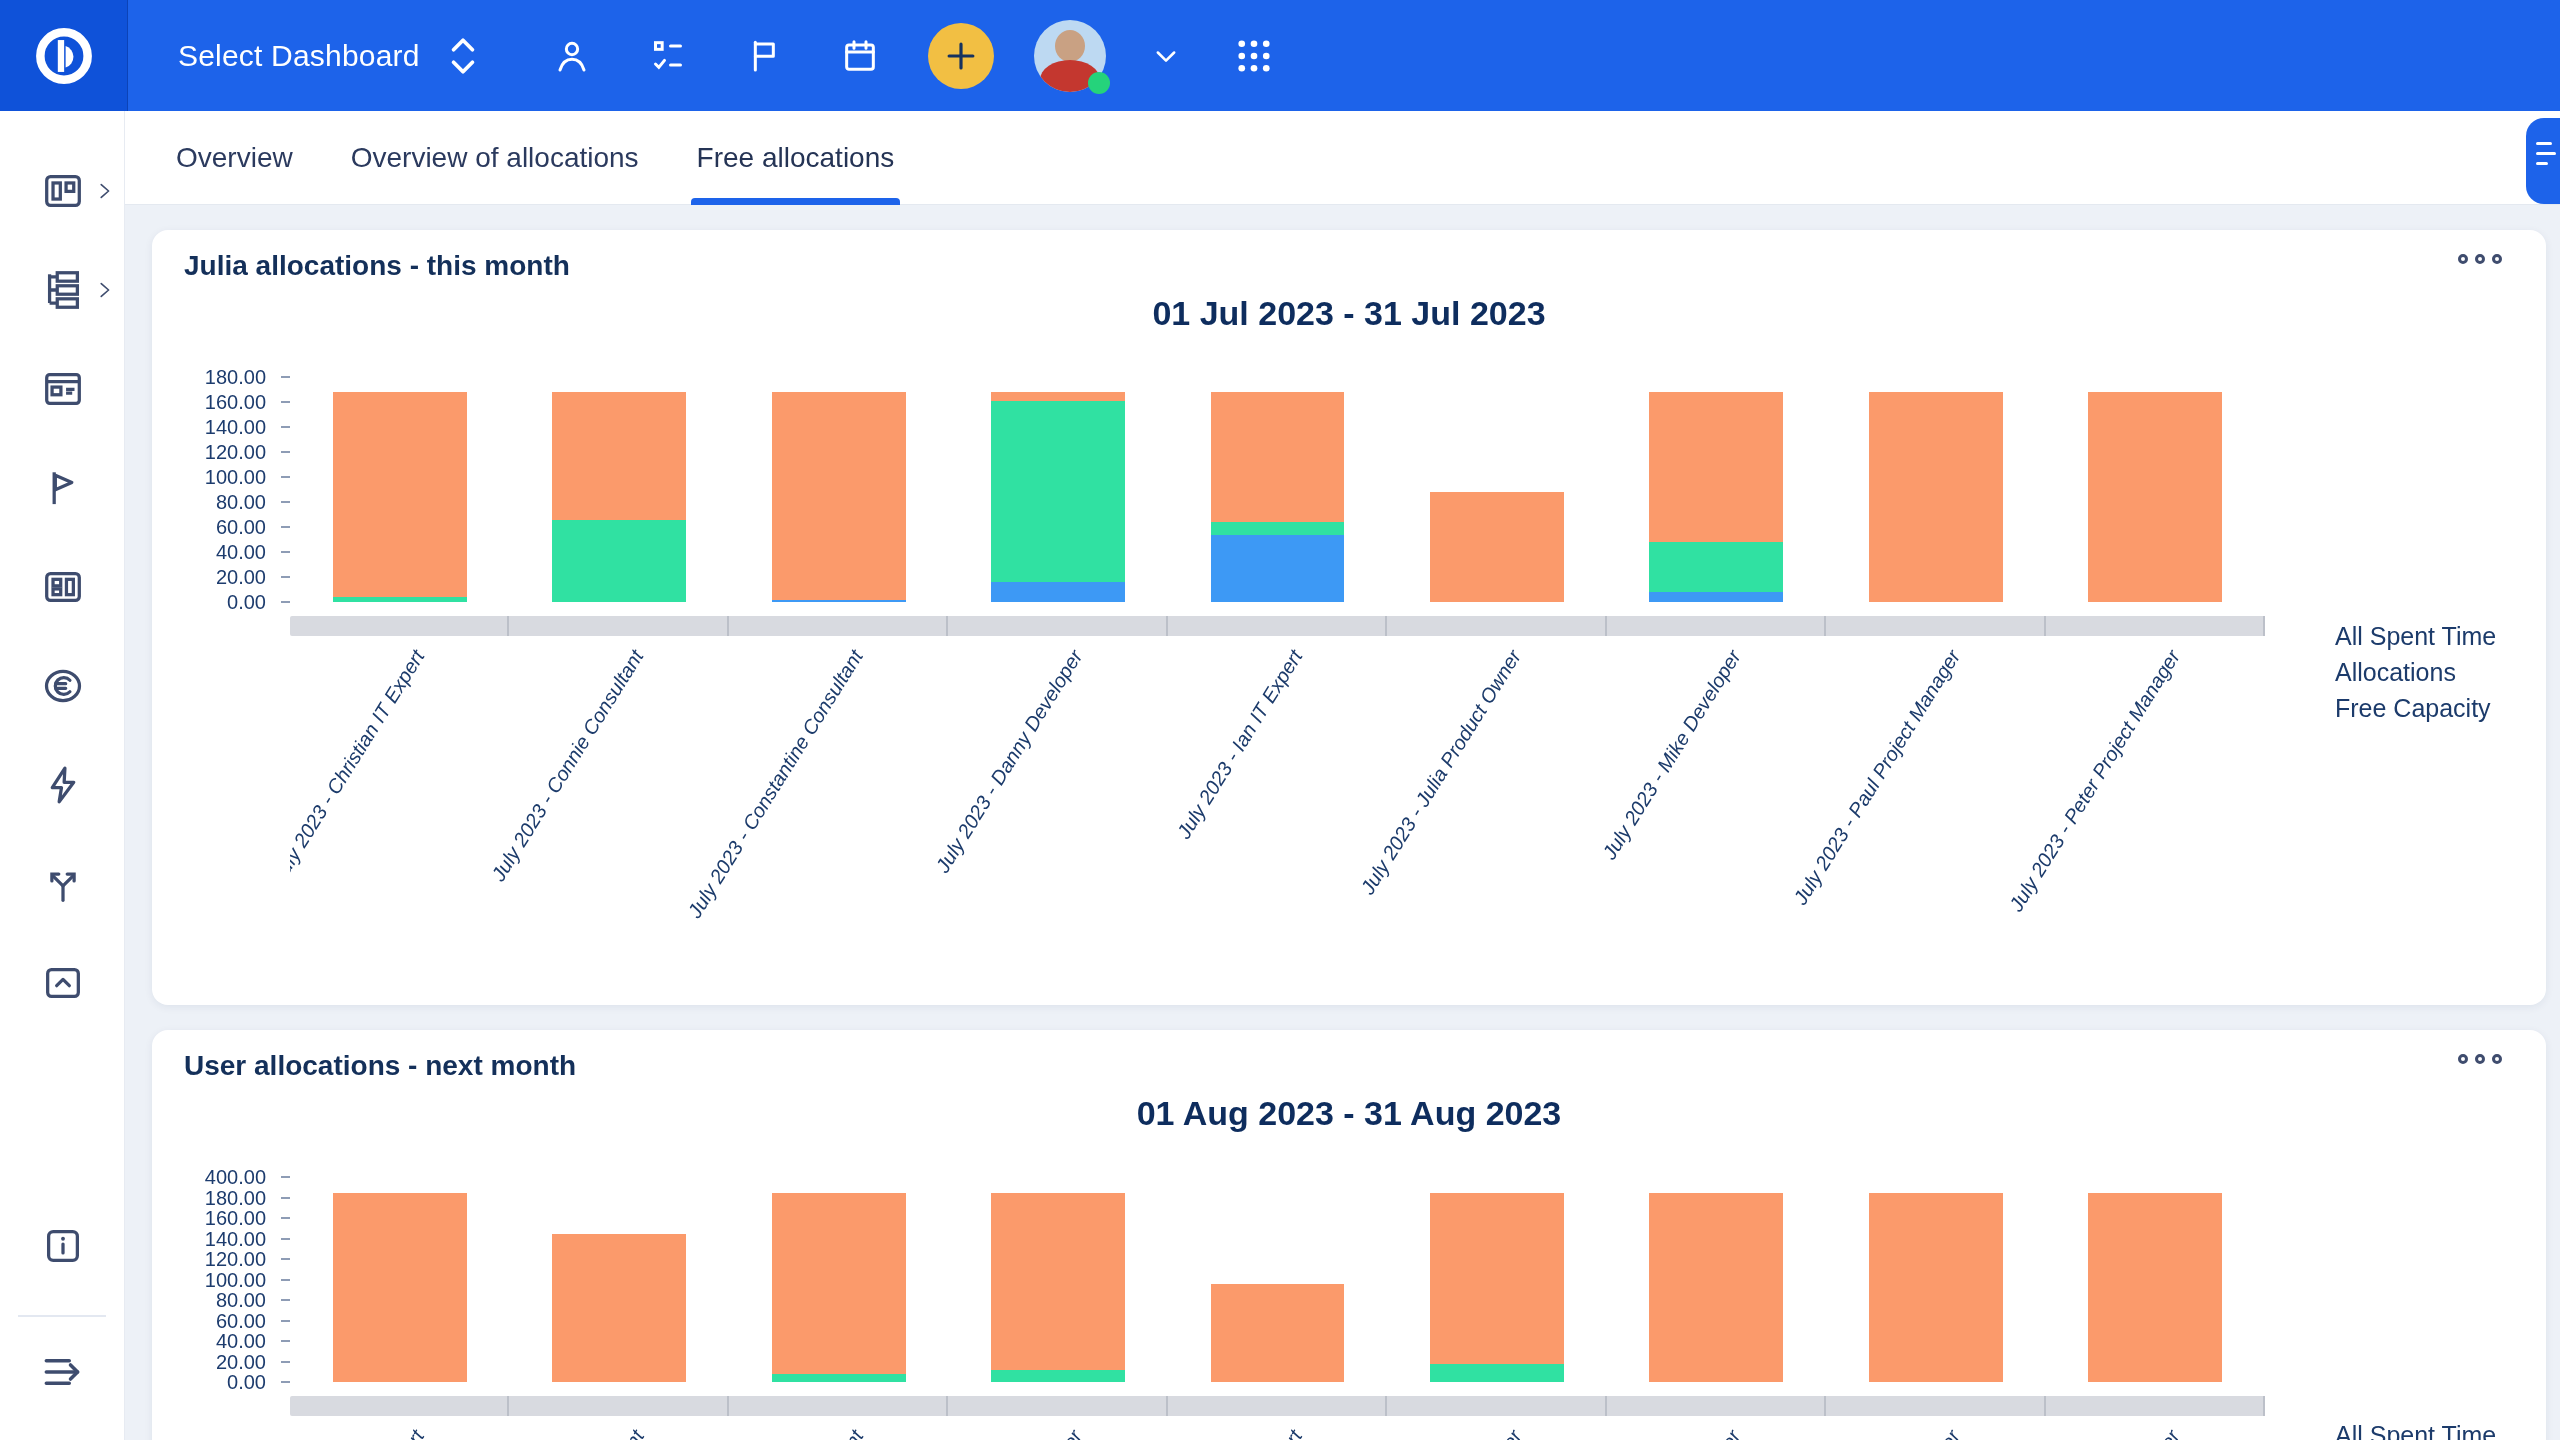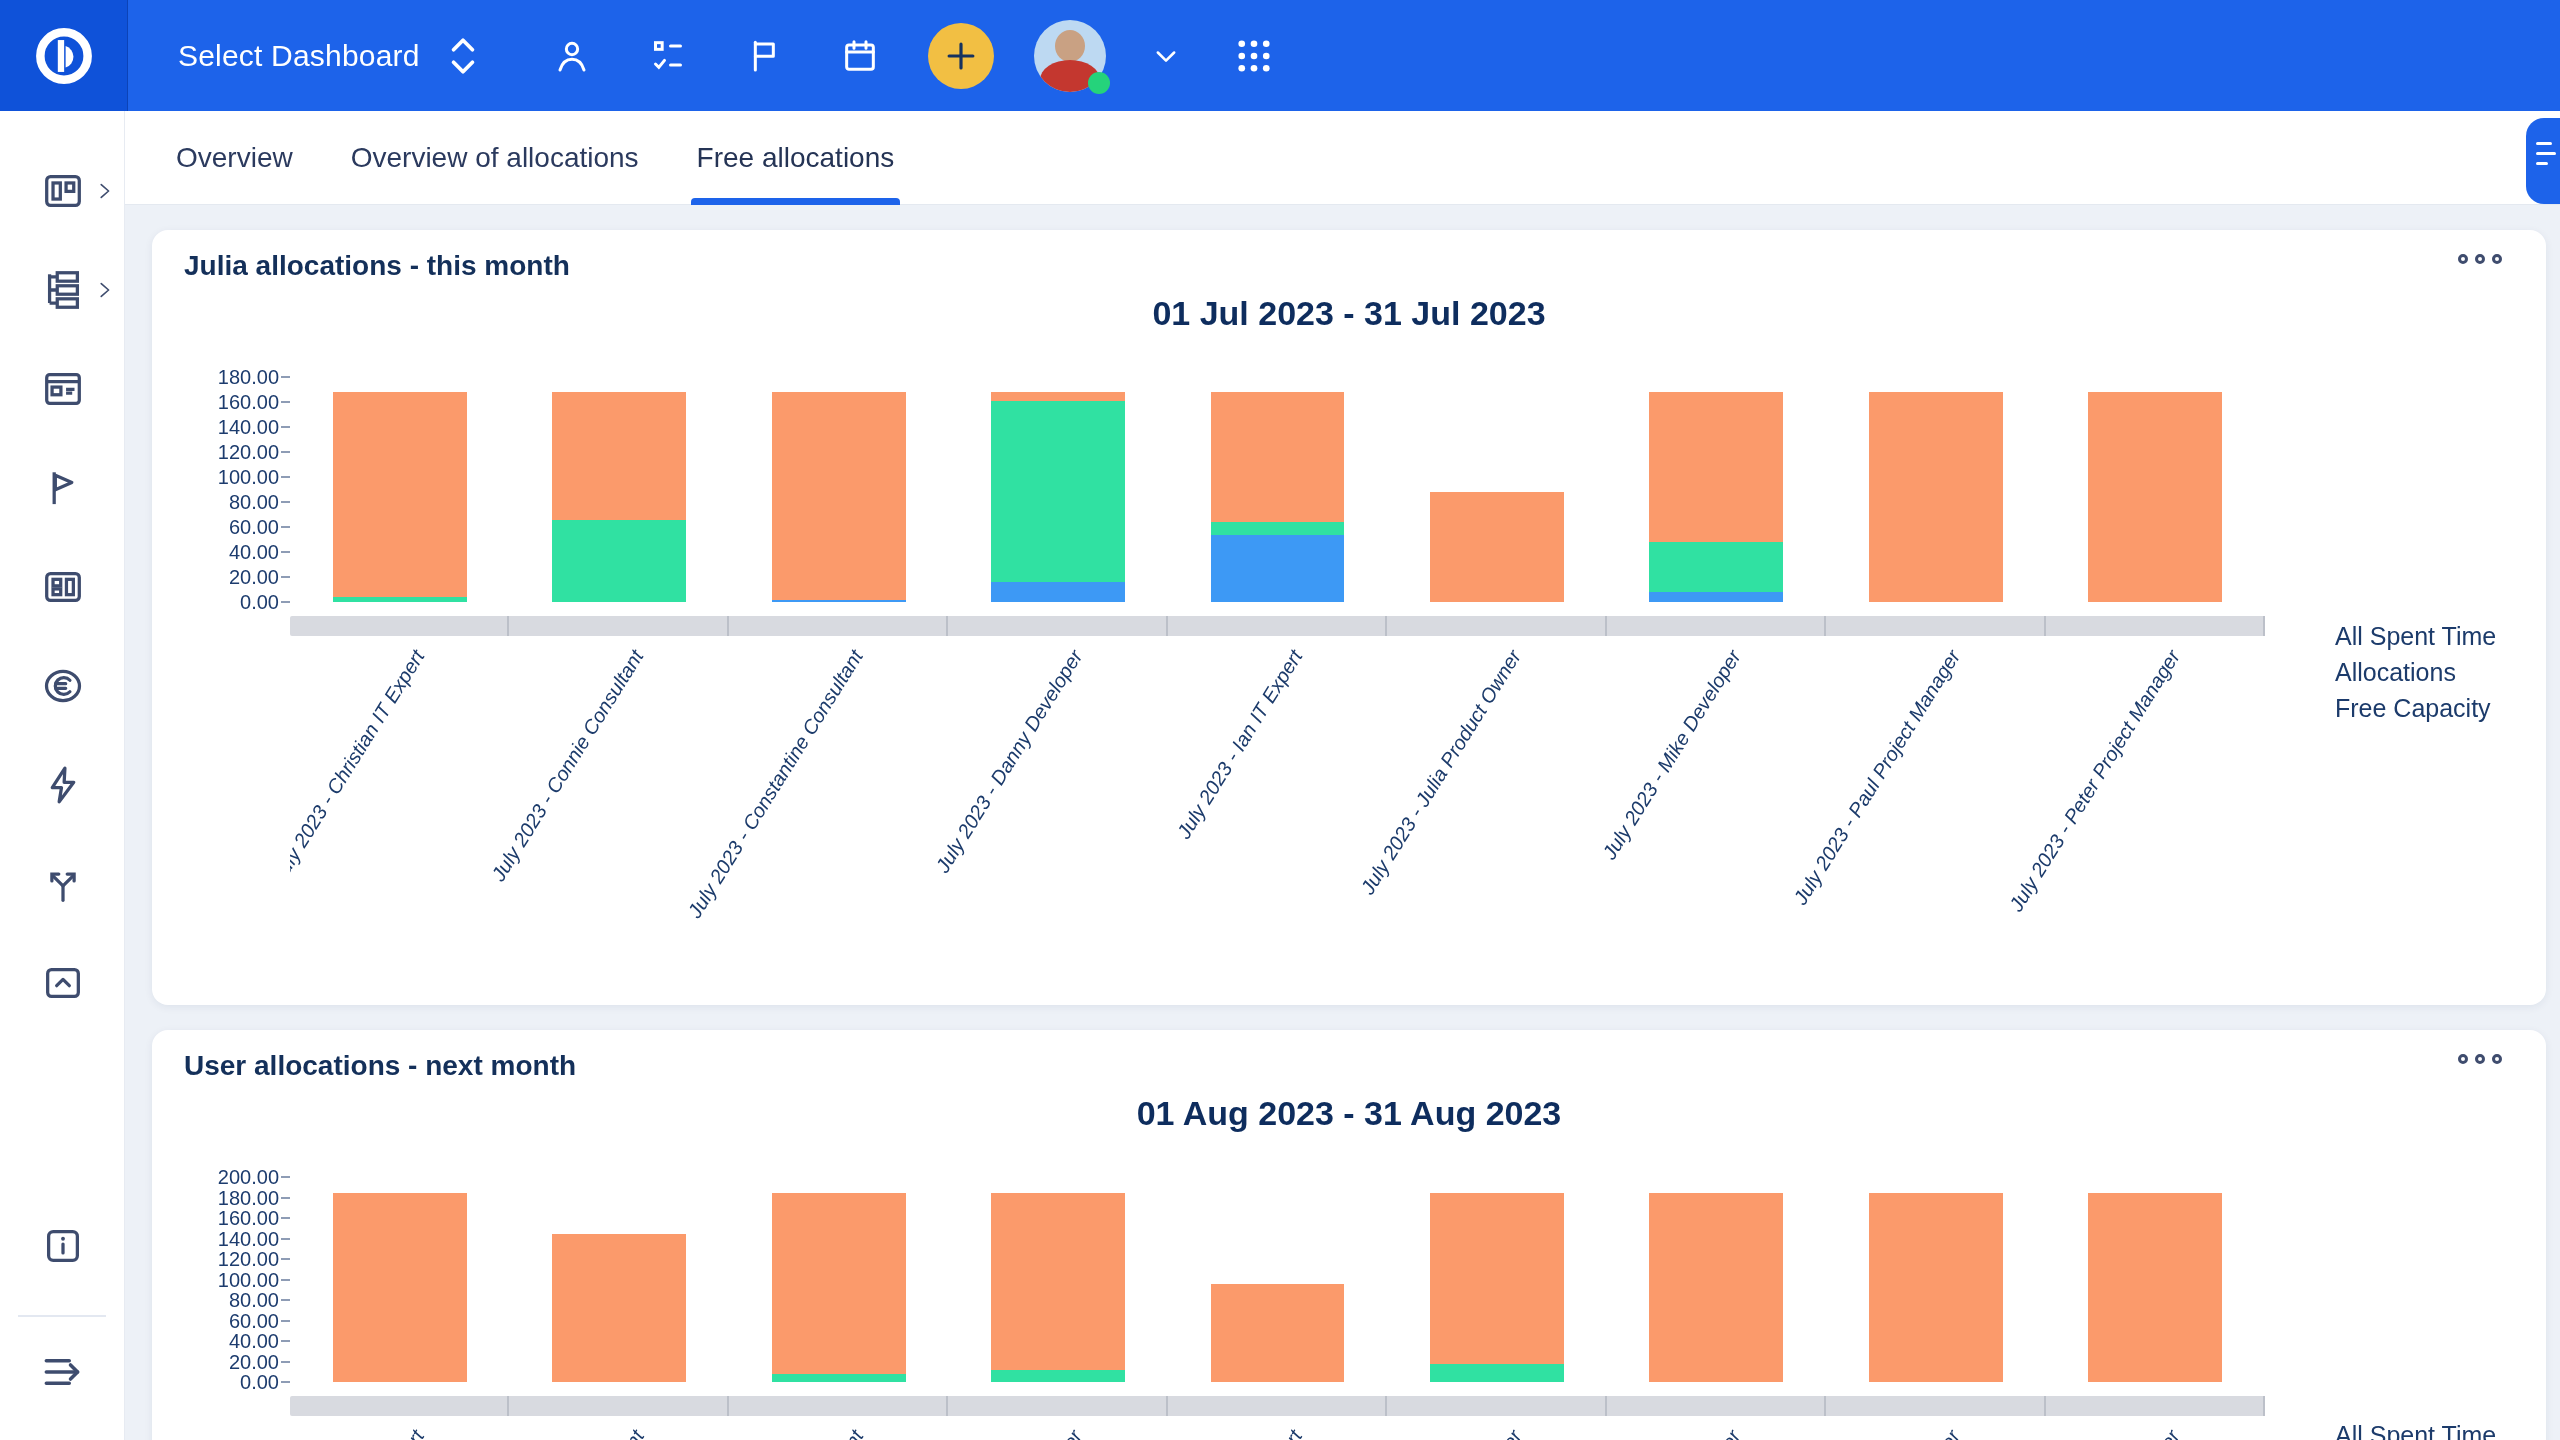--- a/index.html
+++ b/index.html
@@ -51,7 +51,7 @@
 
   .chart-row { display:flex; align-items:flex-start; }
   .axis-col { position:relative; width:106px; flex:none; }
-  .ytick { position:absolute; right:11px; font-size:20px; color:#1D3C6E; transform:translateY(-50%); }
+  .ytick { position:absolute; right:24px; font-size:20px; color:#1D3C6E; transform:translateY(-50%); }
   .ydash { position:absolute; right:0; width:9px; height:2px; background:#8E9CB5; transform:translateY(-1px); }
   .plot-col { width:1975px; flex:none; }
   .plot { position:relative; }

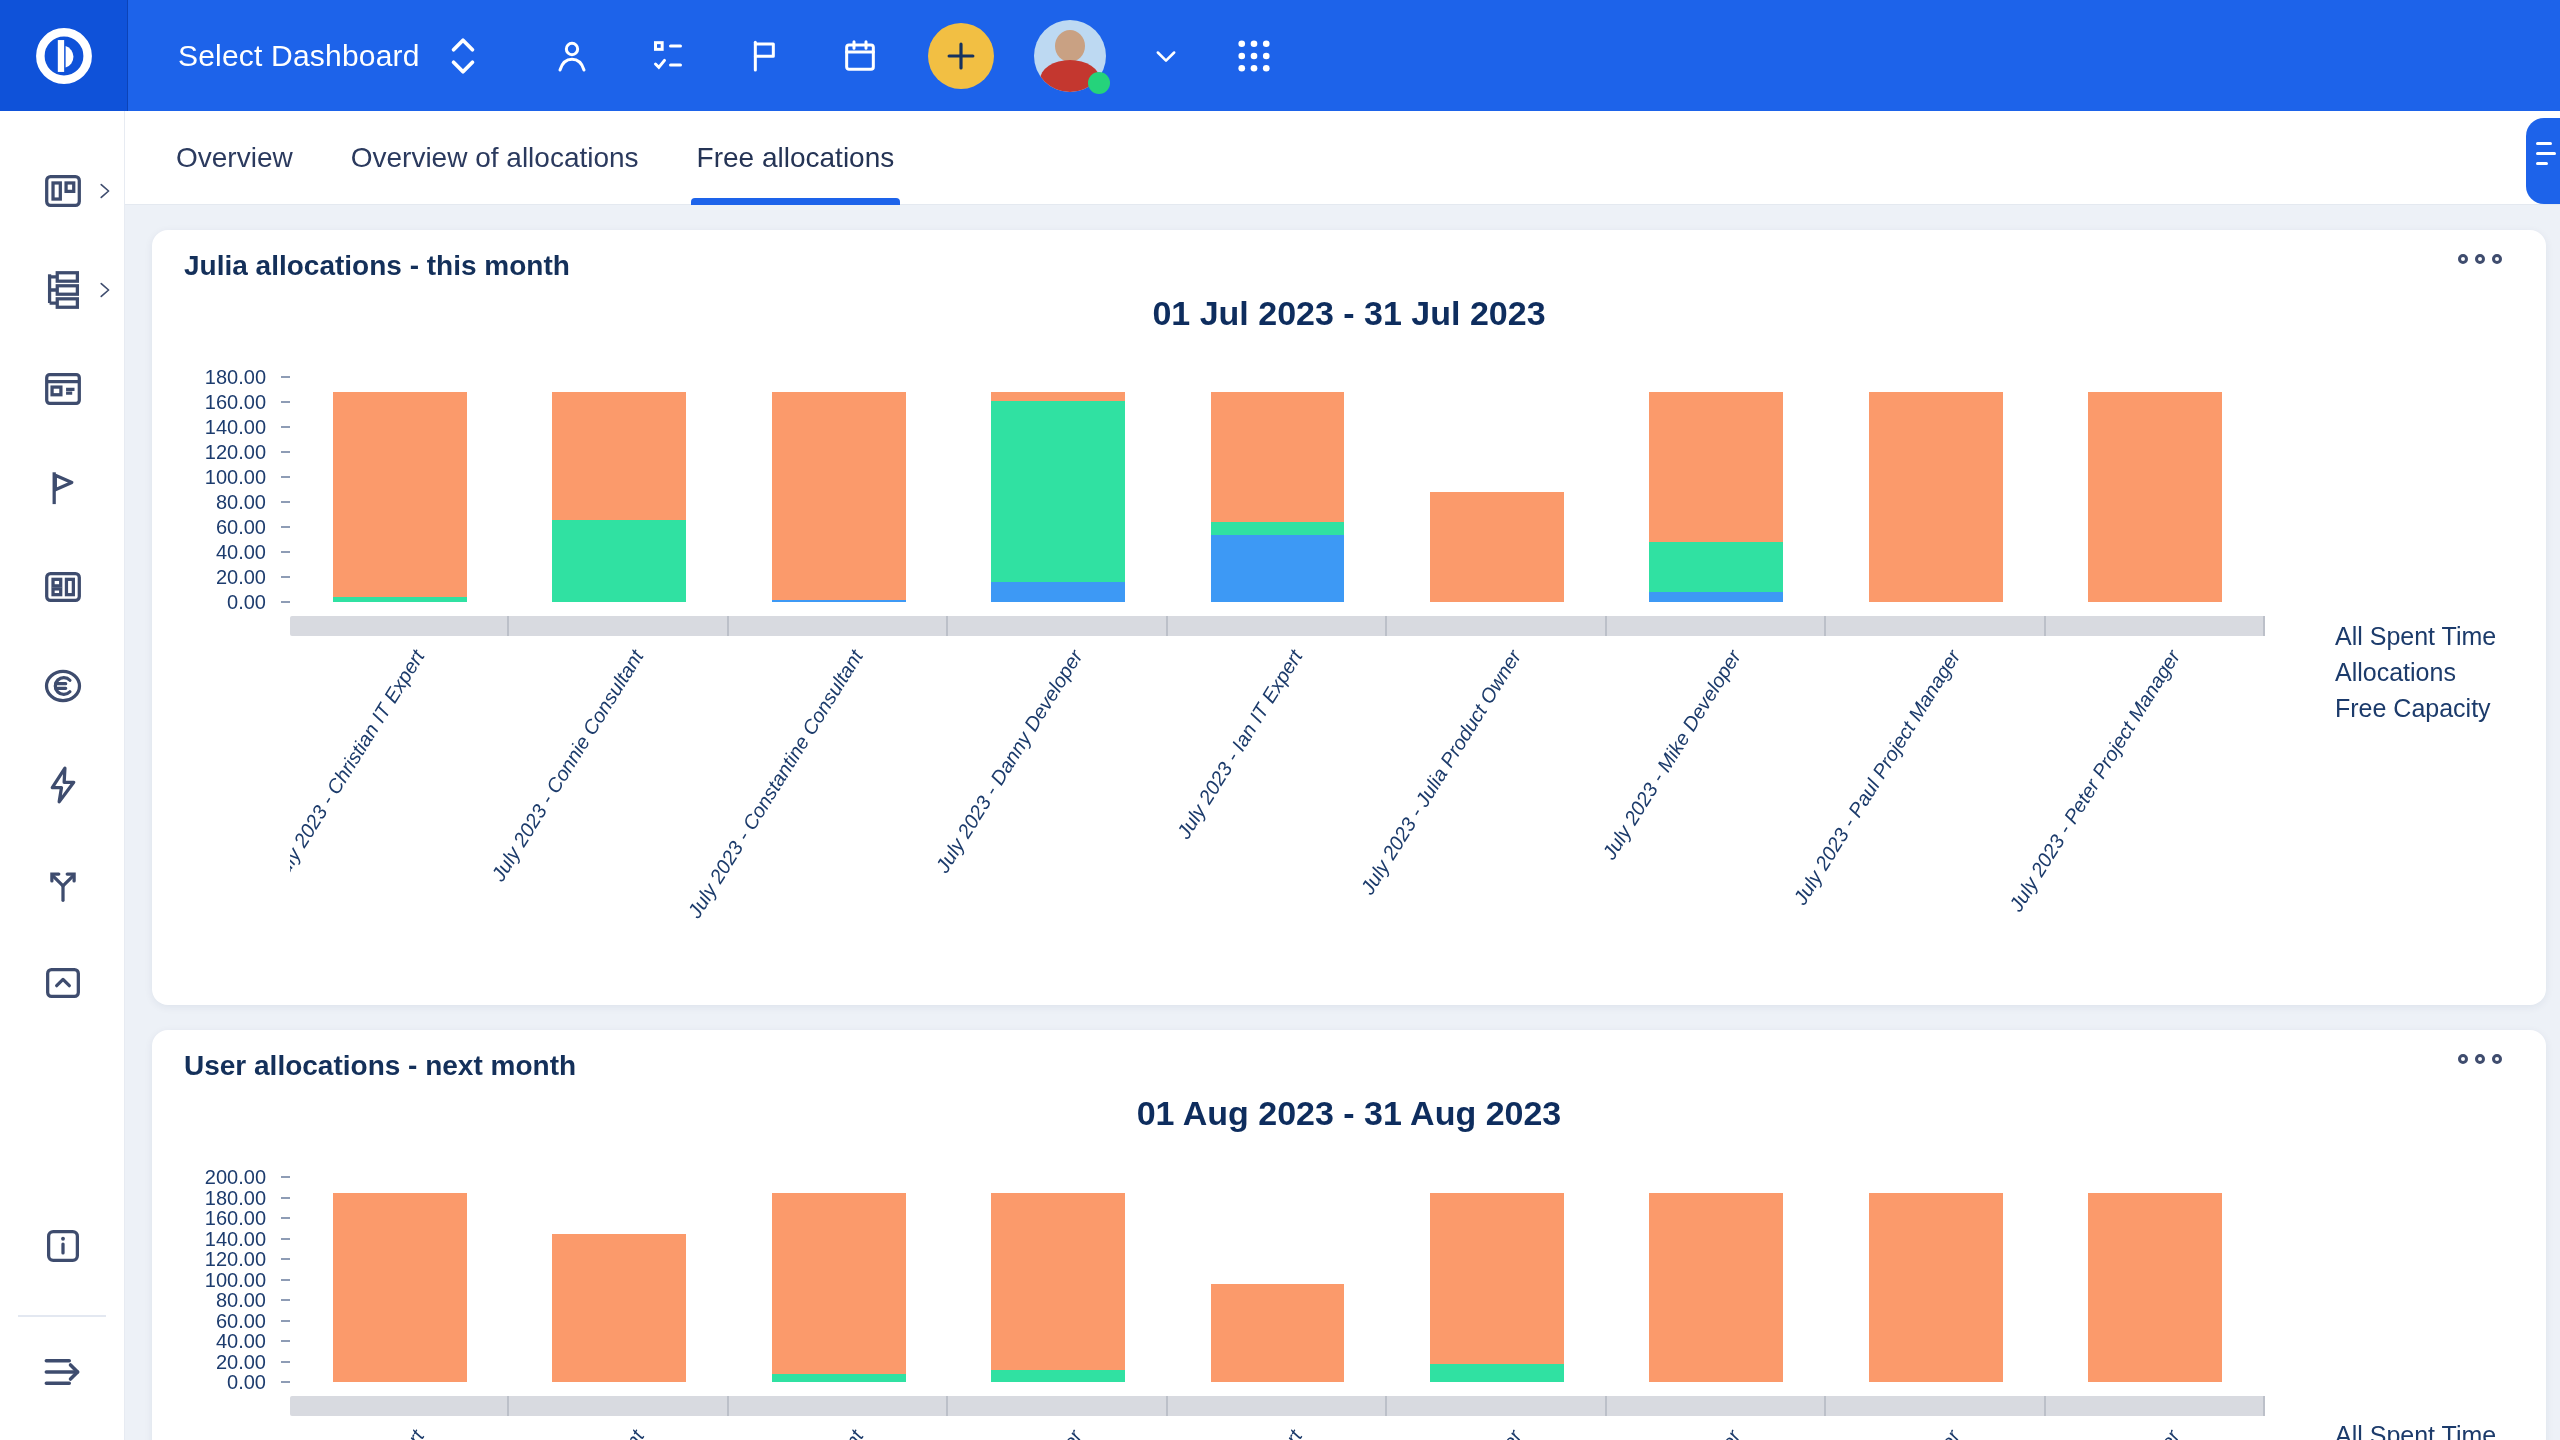--- a/index.html
+++ b/index.html
@@ -362,7 +362,7 @@
     <div class="chart-title">01 Aug 2023 - 31 Aug 2023</div>
     <div class="chart-row">
       <div class="axis-col" style="height: 205px;">
-          <div class="ytick" style="top: 0px;">200.00</div>
+          <div class="ytick" style="top: 0px;">400.00</div>
           <div class="ydash" style="top: 0px;"></div>
           <div class="ytick" style="top: 20.5px;">180.00</div>
           <div class="ydash" style="top: 20.5px;"></div>

